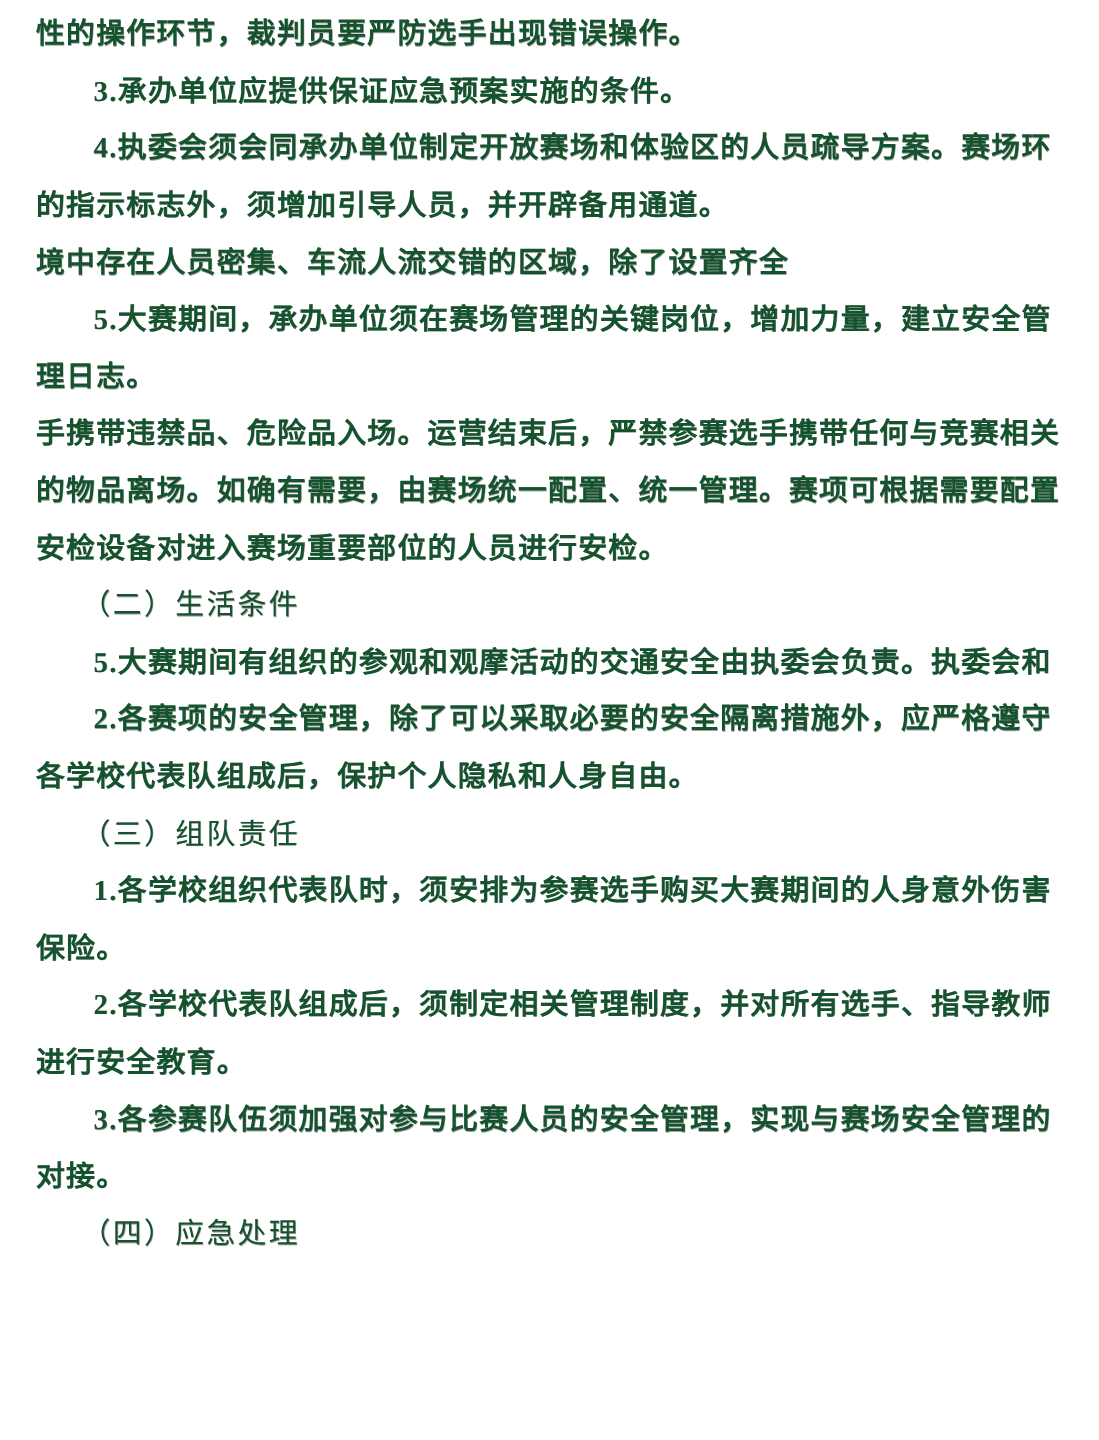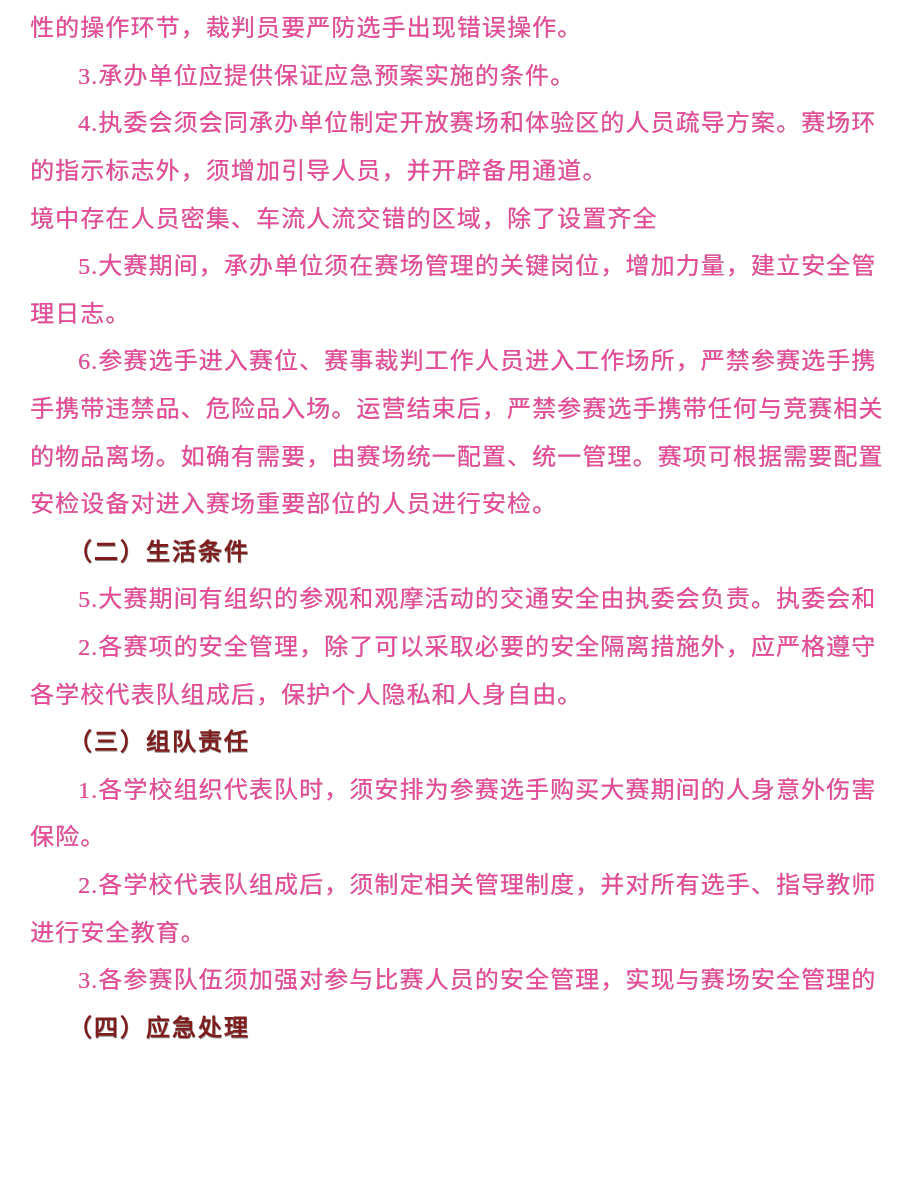--- a/index.html
+++ b/index.html
@@ -28,9 +28,10 @@
     white-space: pre;
     font-size: 24px;
     letter-spacing: 1.1px;
-    color: #ec4899;
+    color: #14532d;
     
     text-shadow: 0.4px 0.4px 0.5px rgba(90, 90, 90, 0.55);
+    font-weight: bold;
   }
   .line.indent {
     padding-left: 48px;

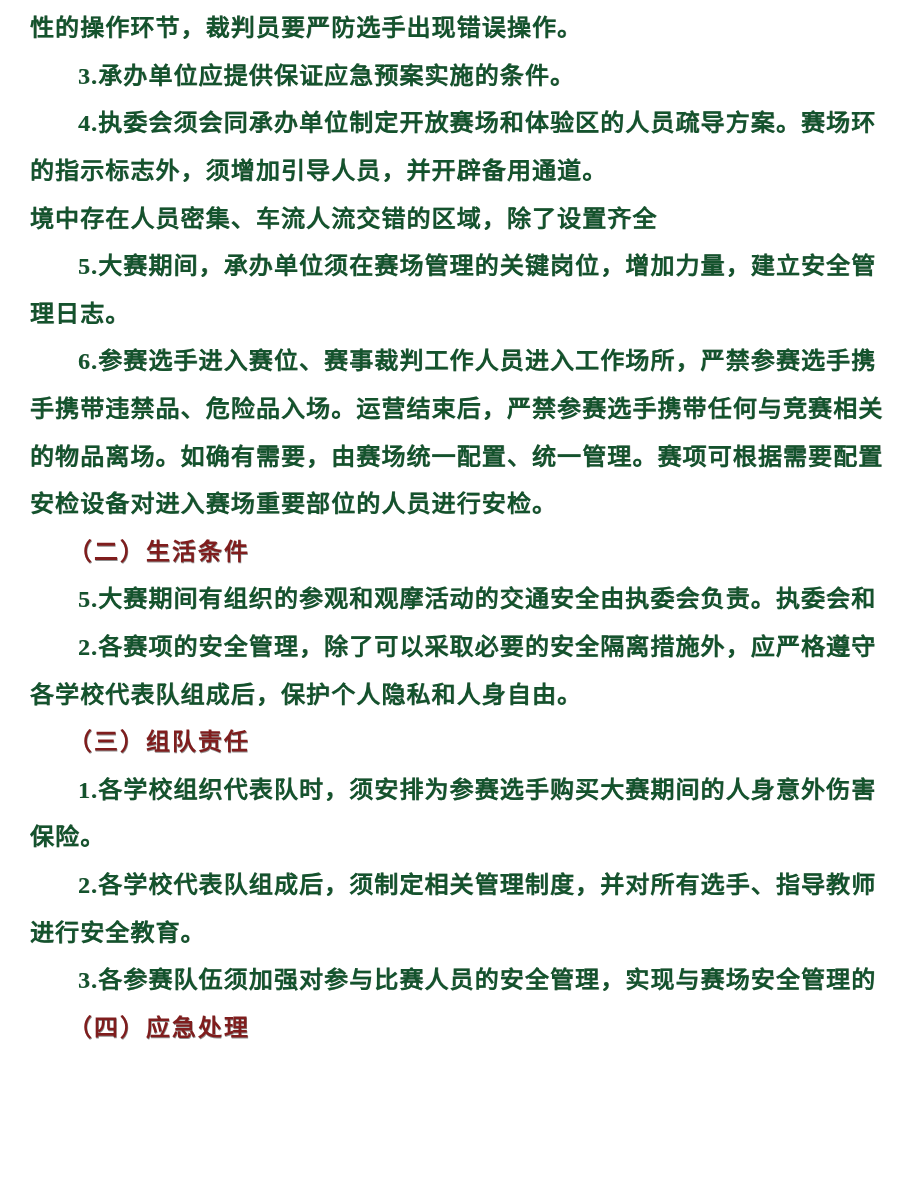--- a/index.html
+++ b/index.html
@@ -56,7 +56,6 @@
       <div class="line body">境中存在人员密集、车流人流交错的区域，除了设置齐全</div>
       <div class="line indent">5.大赛期间，承办单位须在赛场管理的关键岗位，增加力量，建立安全管</div>
       <div class="line body">理日志。</div>
-      <div class="line indent">6.参赛选手进入赛位、赛事裁判工作人员进入工作场所，严禁参赛选手携</div>
       <div class="line body">手携带违禁品、危险品入场。运营结束后，严禁参赛选手携带任何与竞赛相关</div>
       <div class="line body">的物品离场。如确有需要，由赛场统一配置、统一管理。赛项可根据需要配置</div>
       <div class="line body">安检设备对进入赛场重要部位的人员进行安检。</div>

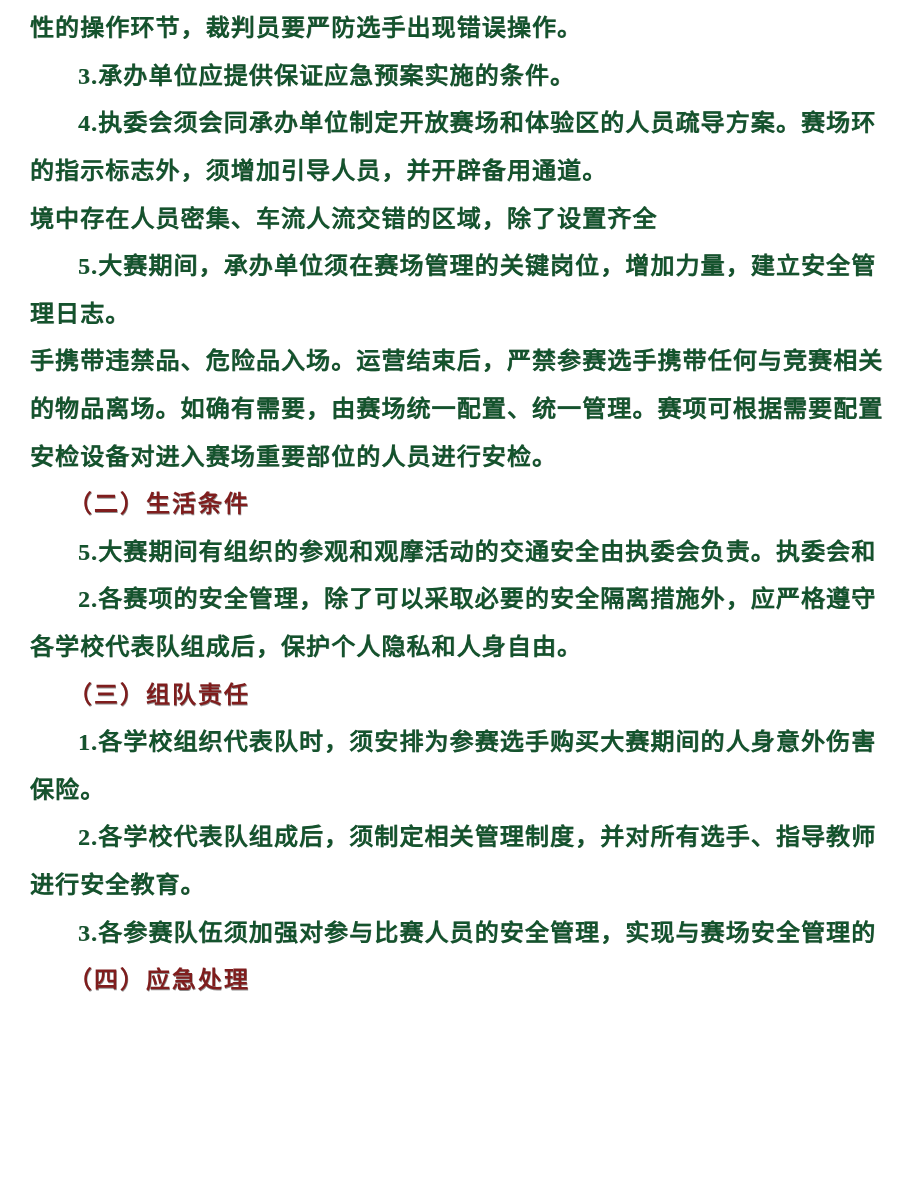--- a/index.html
+++ b/index.html
@@ -38,8 +38,8 @@
   }
   .line.heading {
     padding-left: 38px;
-    font-weight: bold;
-    color: #7f1d1d;
+    font-weight: normal;
+    color: #14532d;
     letter-spacing: 2px;
     text-shadow: 0.5px 0.5px 0.6px rgba(70, 70, 70, 0.6);
   }

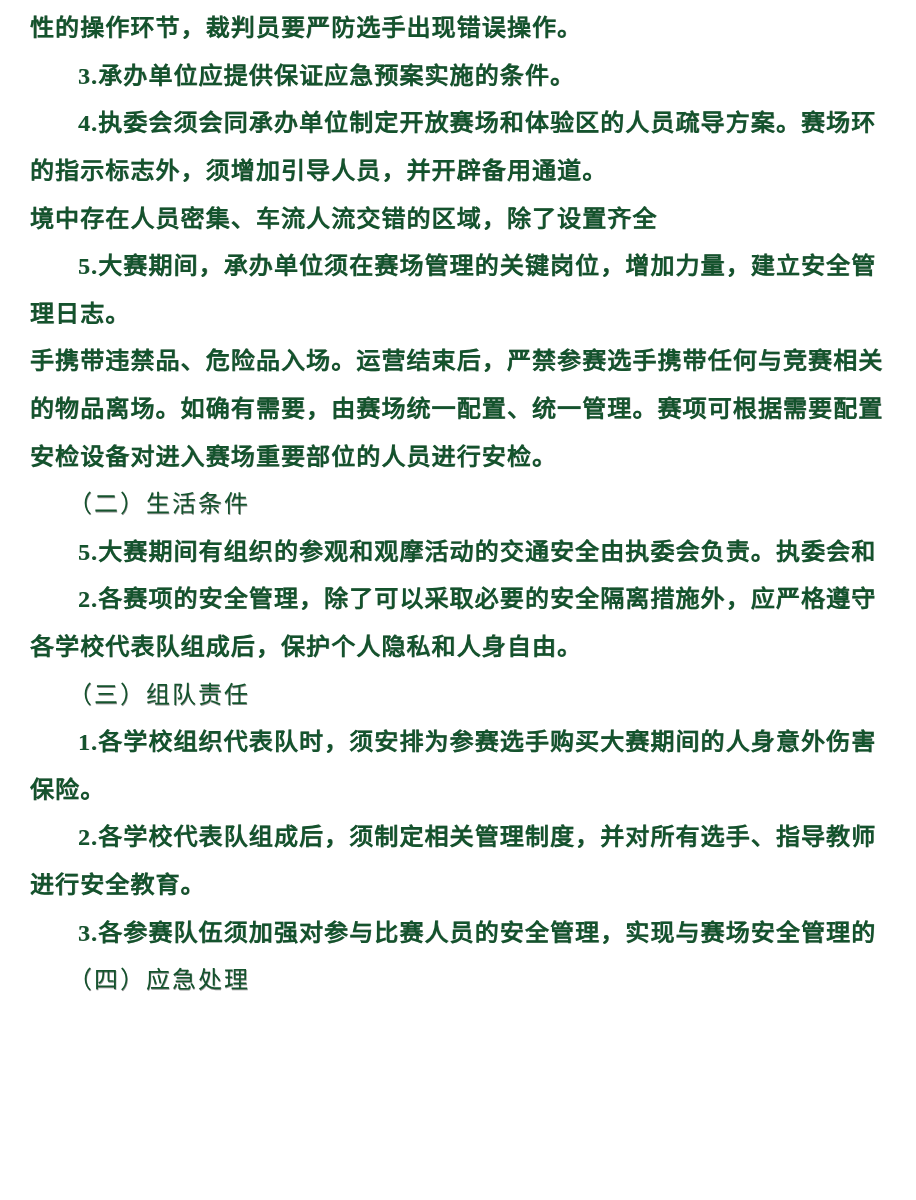--- a/index.html
+++ b/index.html
@@ -69,6 +69,7 @@
       <div class="line indent">2.各学校代表队组成后，须制定相关管理制度，并对所有选手、指导教师</div>
       <div class="line body">进行安全教育。</div>
       <div class="line indent">3.各参赛队伍须加强对参与比赛人员的安全管理，实现与赛场安全管理的</div>
+      <div class="line body">对接。</div>
       <div class="line heading">（四）应急处理</div>
     </div>
 </main>

